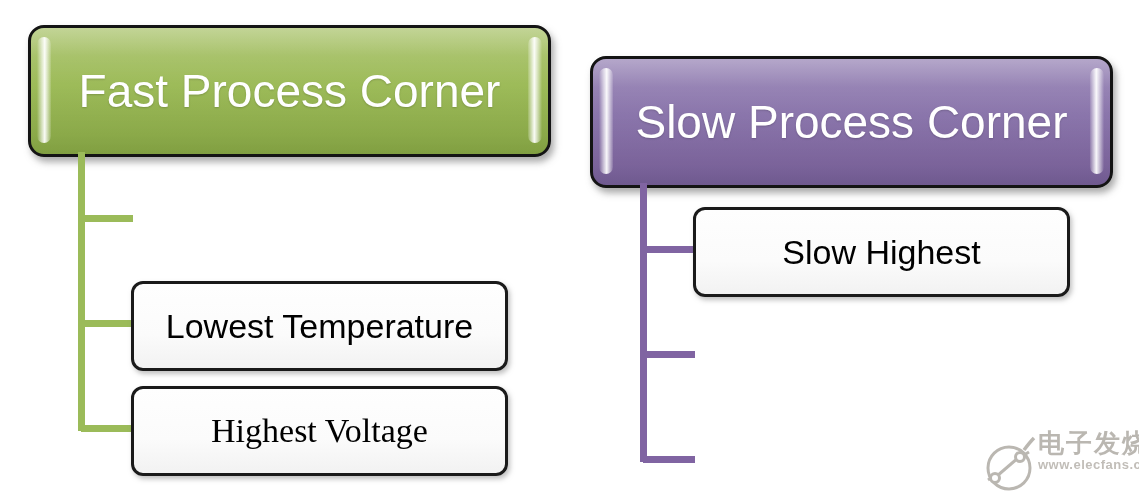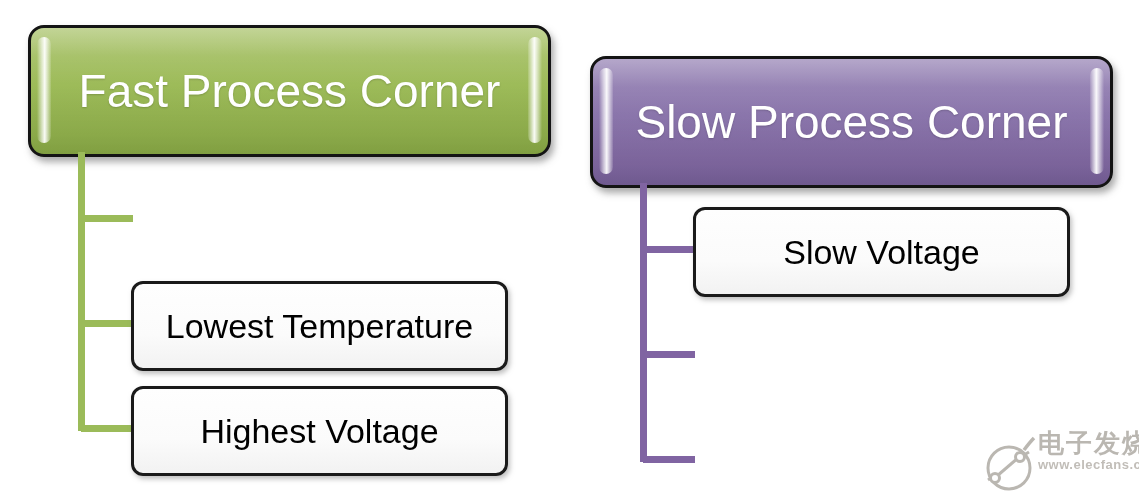--- a/index.html
+++ b/index.html
@@ -124,7 +124,7 @@
     <div class="branch b3 conn-purple"></div>
 
     <div class="child-box c1">
-      <span>Slow Voltage</span>
+      <span>Slow Highest</span>
     </div>
   </div>
 

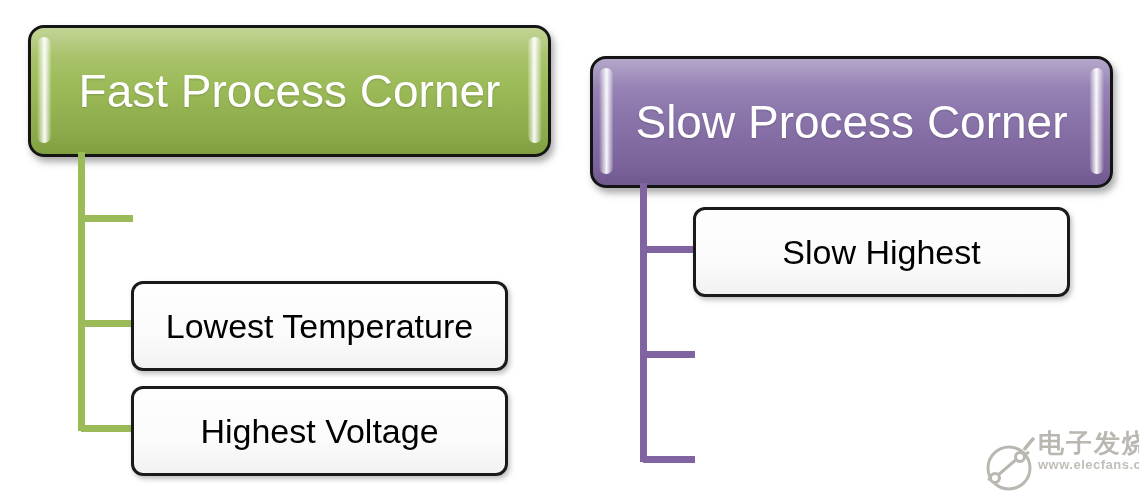--- a/index.html
+++ b/index.html
@@ -65,7 +65,7 @@
   }
   .child-box.c1{top:176px;}
   .child-box.c2{top:281px;}
-  .child-box.c3{top:386px;}
+  .child-box.c3{top:386px;font-family:Liberation Serif, serif;}
 
   
   .watermark{

